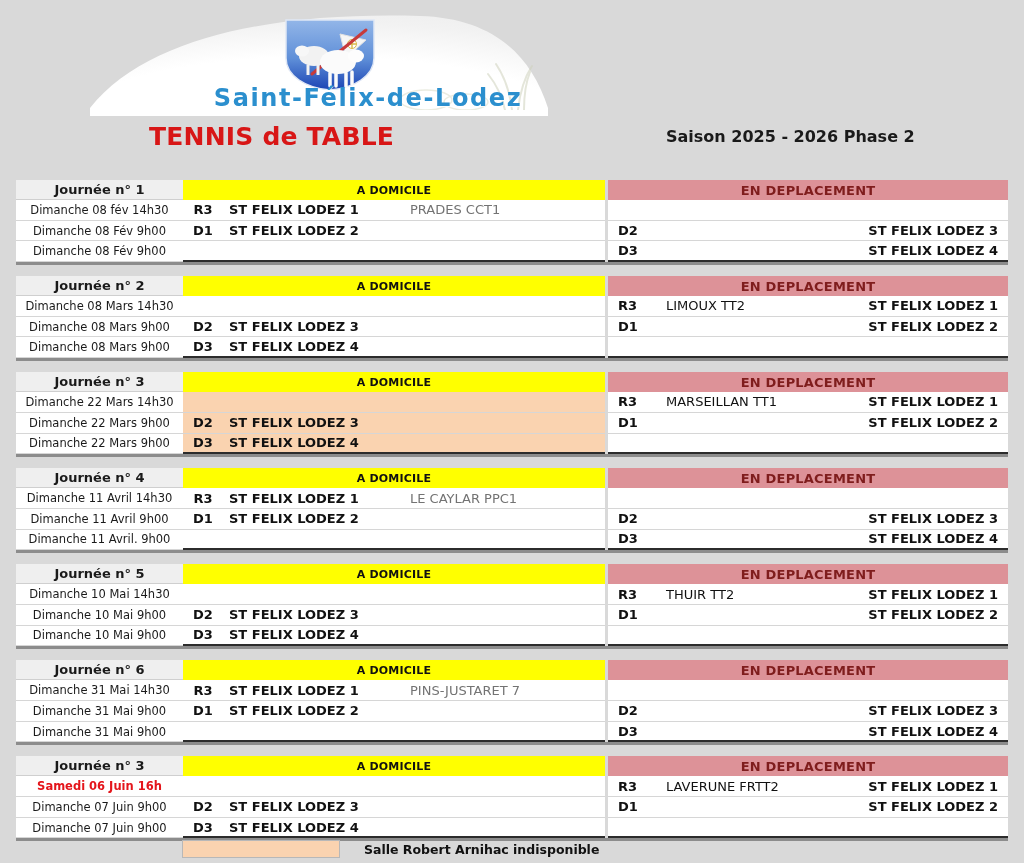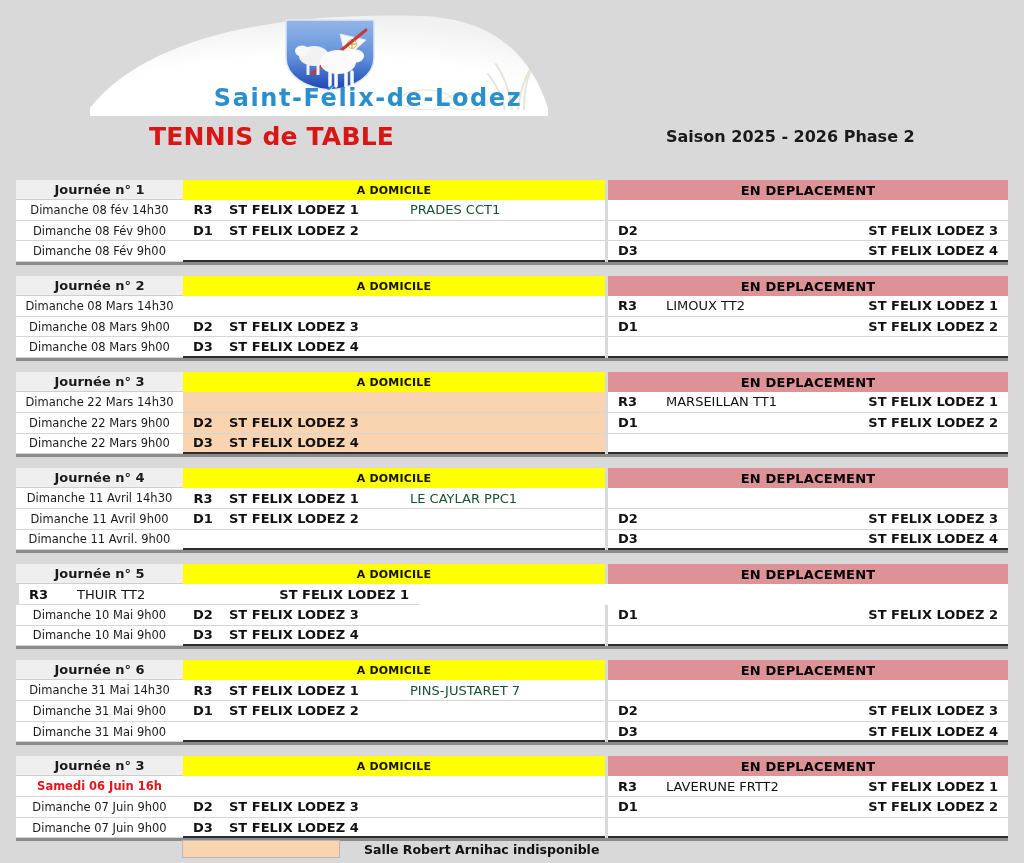--- a/index.html
+++ b/index.html
@@ -161,7 +161,7 @@
   .banner-away {
     width: 400px;
     background: #dd9298;
-    color: #000000;
+    color: #7f1d1d;
     font-size: 13px;
     font-weight: bold;
     display: flex; align-items: center; justify-content: center;

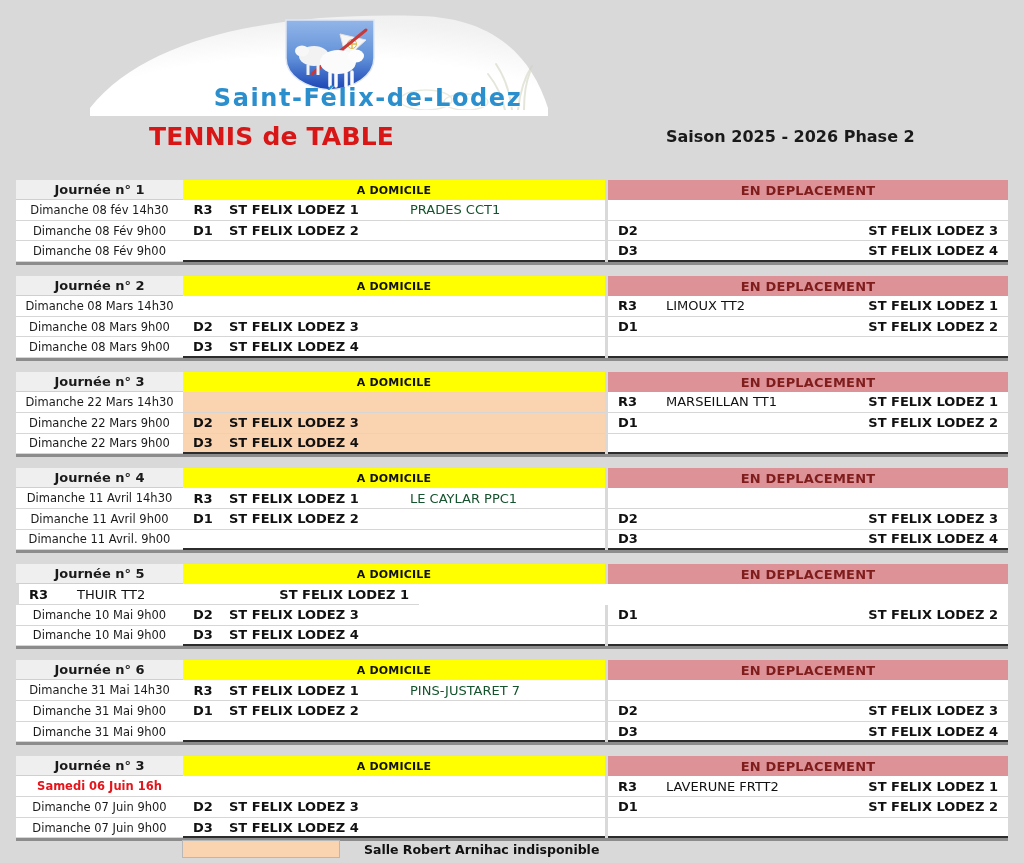--- a/index.html
+++ b/index.html
@@ -140,7 +140,7 @@
   .c-opp {
     width: 197px;
     font-size: 13px;
-    color: #14532d;
+    color: #737373;
     display: flex; align-items: center;
     padding-left: 2px;
     background: #ffffff;

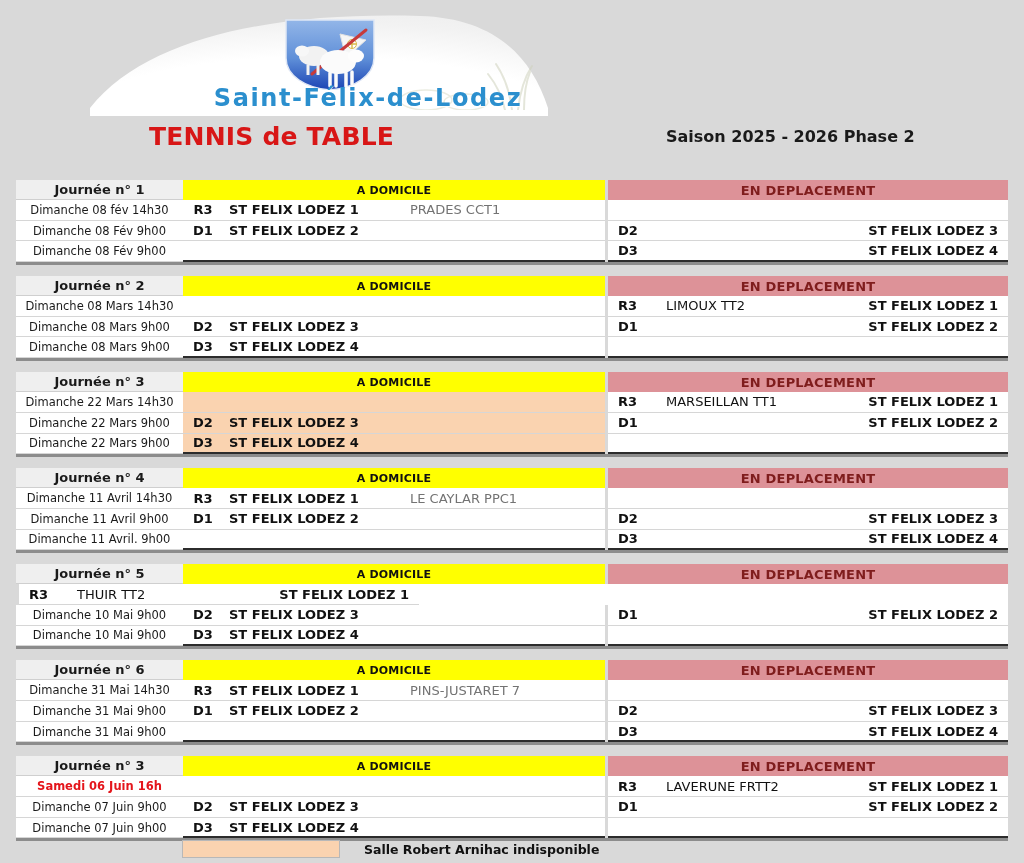--- a/index.html
+++ b/index.html
@@ -498,6 +498,12 @@
           </div>
         </div>
         <div class="row">
+          <div class="left">
+            <div class="c-date">Dimanche 10 Mai 14h30</div>
+            <div class="c-div"></div>
+            <div class="c-home"></div>
+            <div class="c-opp"></div>
+          </div>
           <div class="right">
             <div class="a-div">R3</div>
             <div class="a-opp">THUIR TT2</div>

